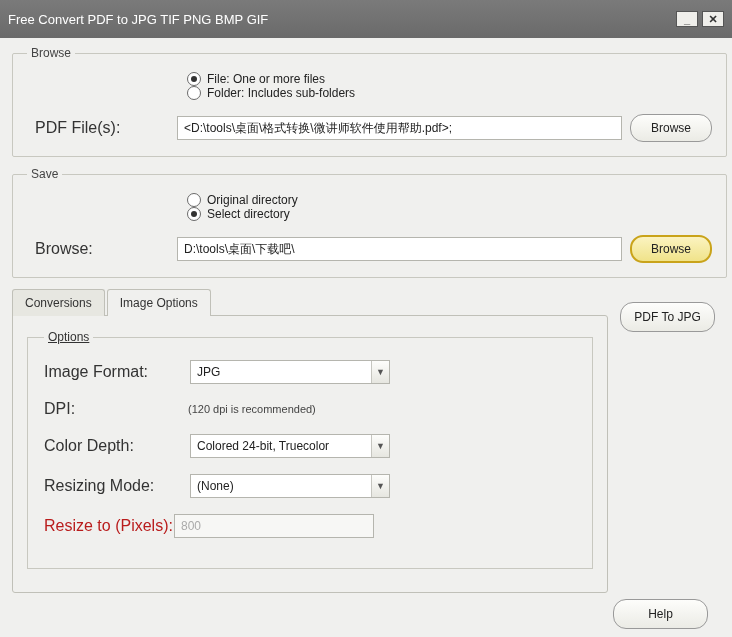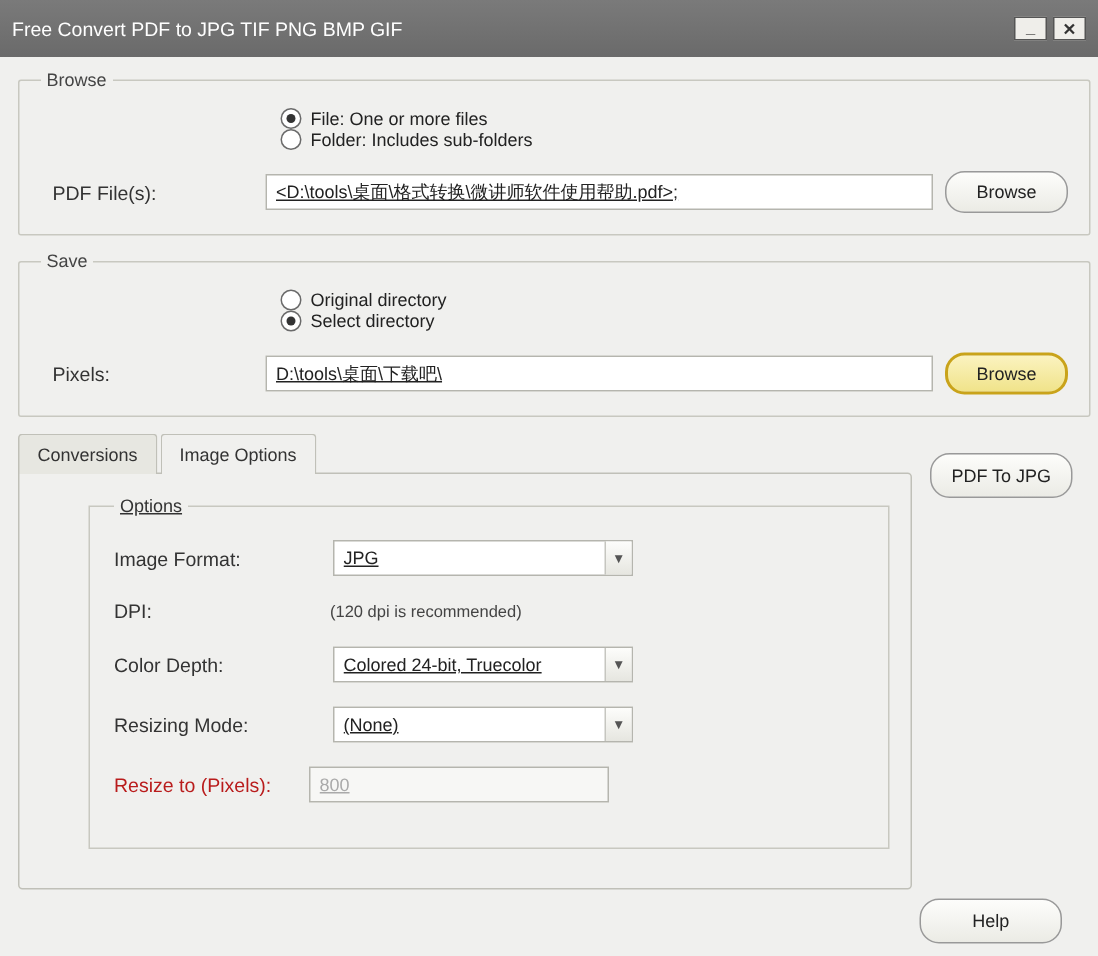--- a/index.html
+++ b/index.html
@@ -16,7 +16,7 @@
 
 .row { display: flex; align-items: center; margin-bottom: 12px; }
 .row:last-child { margin-bottom: 0; }
-.lbl { font-size: 13px; color: #333; width: 150px; padding-left: 8px; }
+.lbl { font-size: 16px; color: #333; width: 150px; padding-left: 8px; }
 .radio-row { display: flex; padding-left: 160px; margin-bottom: 14px; flex-direction: column; }
 .radio-opt { display: flex; align-items: center; font-size: 12px; color: #222; width: 270px; }
 .radio-circle { width: 14px; height: 14px; border: 1px solid #6a6a6a; border-radius: 50%; margin-right: 6px; display: inline-flex; align-items: center; justify-content: center; background: #fff; }

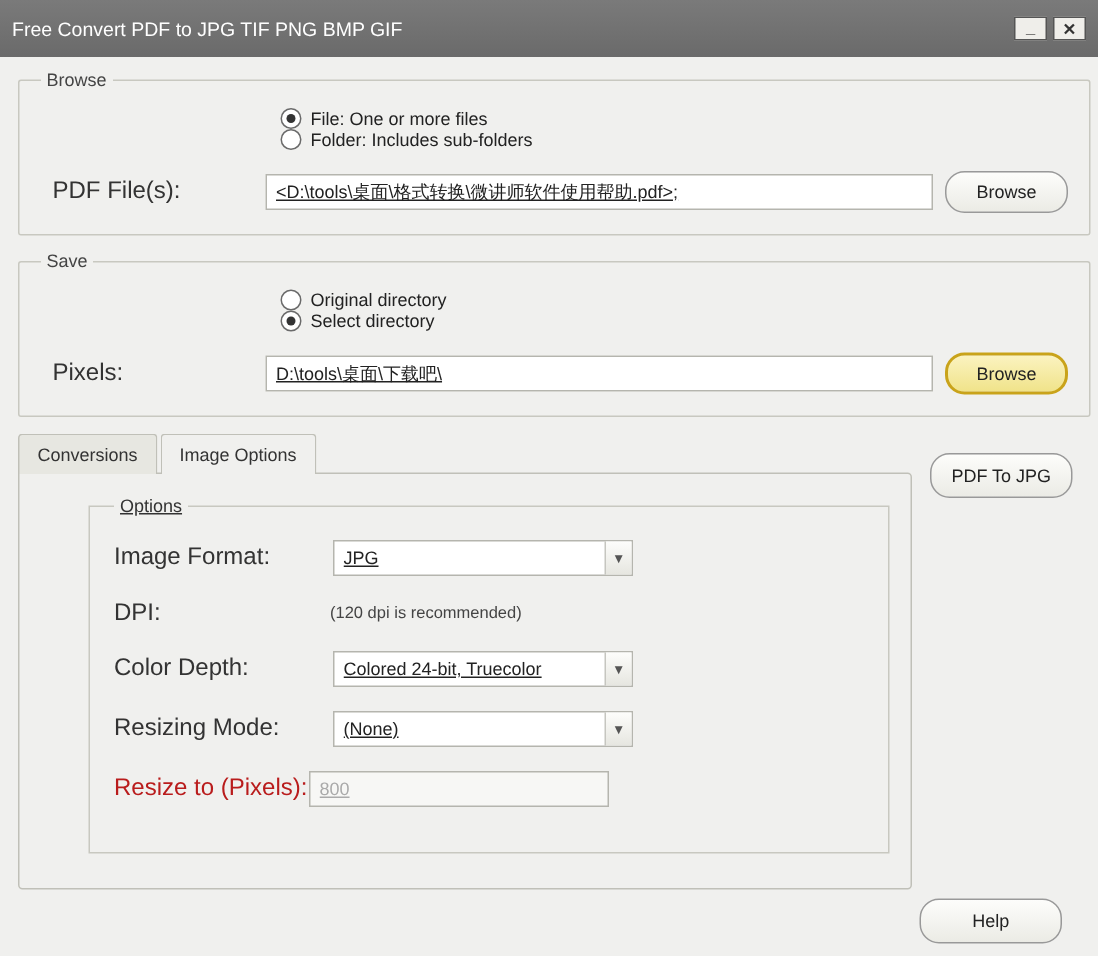--- a/index.html
+++ b/index.html
@@ -22,7 +22,7 @@
 .radio-circle { width: 14px; height: 14px; border: 1px solid #6a6a6a; border-radius: 50%; margin-right: 6px; display: inline-flex; align-items: center; justify-content: center; background: #fff; }
 .radio-circle.sel::after { content: ""; width: 6px; height: 6px; background: #333; border-radius: 50%; }
 
-input.text-field { height: 24px; border: 1px solid #b5b5ae; background: #fff; font-size: 12px; padding: 2px 6px; color: #222; text-decoration: underline; }
+input.text-field { height: 24px; border: 1px solid #b5b5ae; background: #fff; font-size: 12px; padding: 2px 6px; color: #222; }
 input.text-field.wide { width: 445px; }
 input.text-field.med { width: 200px; }
 input.text-field:disabled { color: #aaa; background: #f7f7f5; }

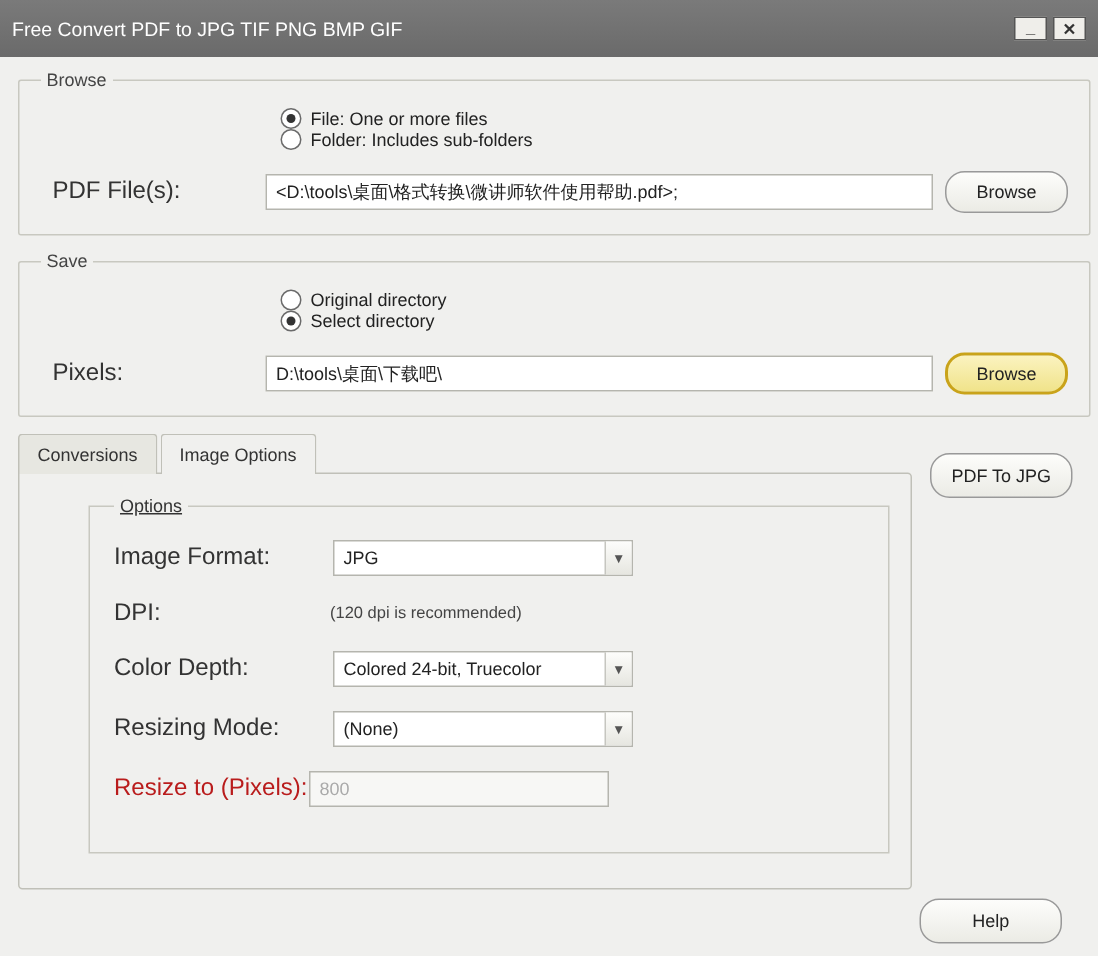--- a/index.html
+++ b/index.html
@@ -101,7 +101,7 @@
       </div>
     </div>
     <div class="row">
-      <span class="lbl">Pixels:</span>
+      <span class="lbl">Browse:</span>
       <input class="text-field wide" value="D:\tools\桌面\下载吧\" style="">
       <button class="btn browse highlight">Browse</button>
     </div>

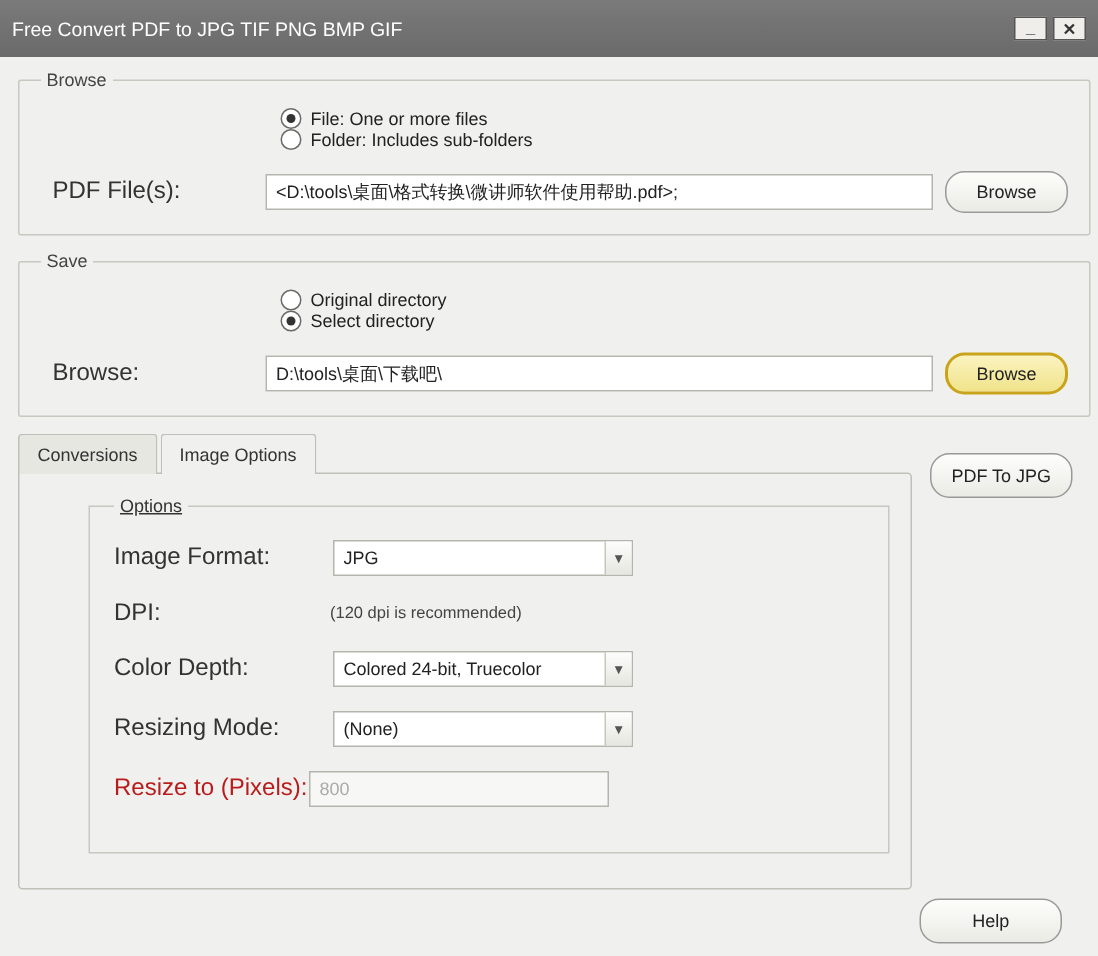--- a/index.html
+++ b/index.html
@@ -43,7 +43,7 @@
 .tab.active::after { content:""; position:absolute; left:0; right:0; bottom:-1px; height:2px; background:#f0f0ee; }
 .tabpanel { border: 1px solid #c0c0b8; background: #f0f0ee; padding: 14px; border-radius: 0 3px 3px 3px; min-height: 278px; }
 
-fieldset.options { border: 1px solid #c8c8c0; padding: 16px 16px 14px 16px; margin-left: 32px; }
+fieldset.options { border: 1px solid #c8c8c0; padding: 16px 16px 14px 16px; }
 fieldset.options > legend { font-size: 12px; padding: 0 4px; text-decoration: underline; color: #333; }
 fieldset.options .row { margin-bottom: 16px; }
 fieldset.options .lbl { width: 130px; padding-left: 0; }

